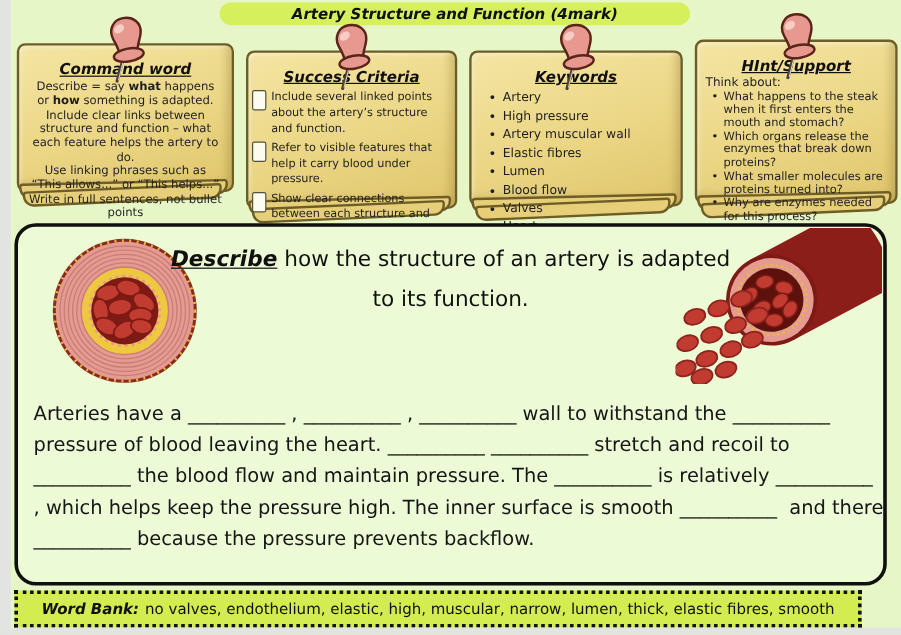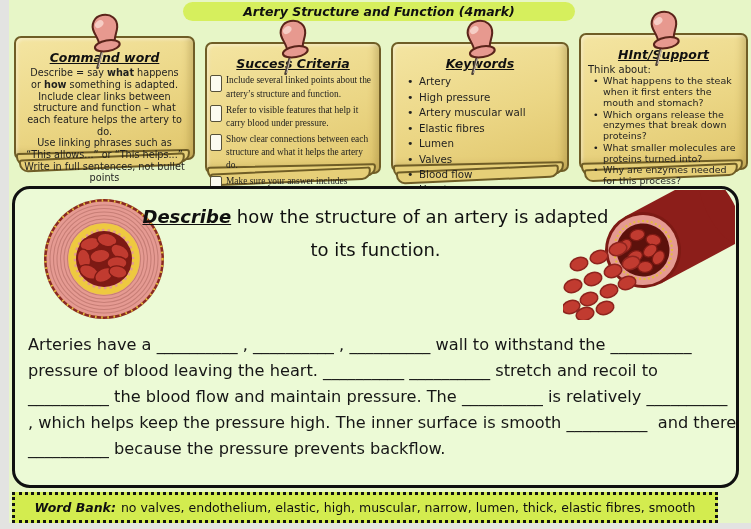--- a/index.html
+++ b/index.html
@@ -47,7 +47,7 @@
   .card-body{font-size:9.7px;line-height:1.2;color:#1f1f1f;text-align:center;padding:0 2px;}
 
   .sc-list{margin-top:3px;}
-  .sc-item{display:flex;gap:4px;margin-bottom:3px;font-size:9.4px;line-height:1.4;color:#1f1f1f;font-family:Liberation Serif, serif;}
+  .sc-item{display:flex;gap:4px;margin-bottom:3px;font-size:9.4px;line-height:1.4;color:#1f1f1f;}
   .checkbox{
     flex:0 0 auto;width:10px;height:15px;margin-left:-3px;margin-top:1px;
     background:#fcfbf0;border:1.5px solid #565139;border-radius:2px;

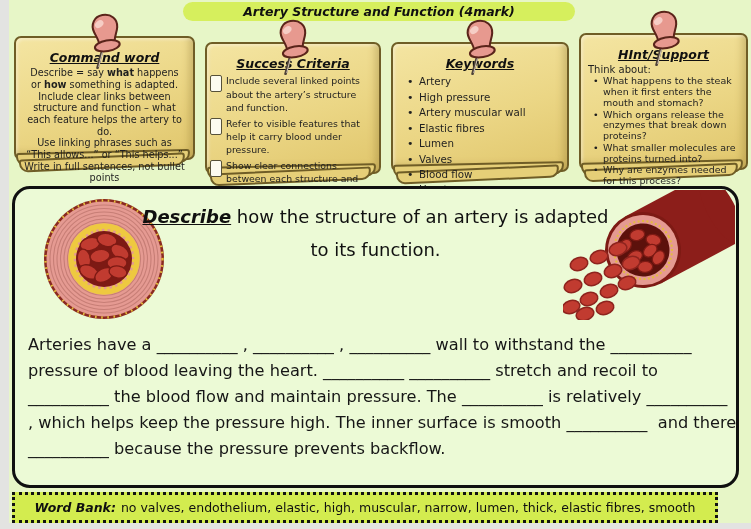--- a/index.html
+++ b/index.html
@@ -159,8 +159,8 @@
         <li class="kw-item">Artery muscular wall</li>
         <li class="kw-item">Elastic fibres</li>
         <li class="kw-item">Lumen</li>
+        <li class="kw-item">Blood flow</li>
         <li class="kw-item">Valves</li>
-        <li class="kw-item">Blood flow</li>
         <li class="kw-item">Heart</li>
       </ul>
   </div>

